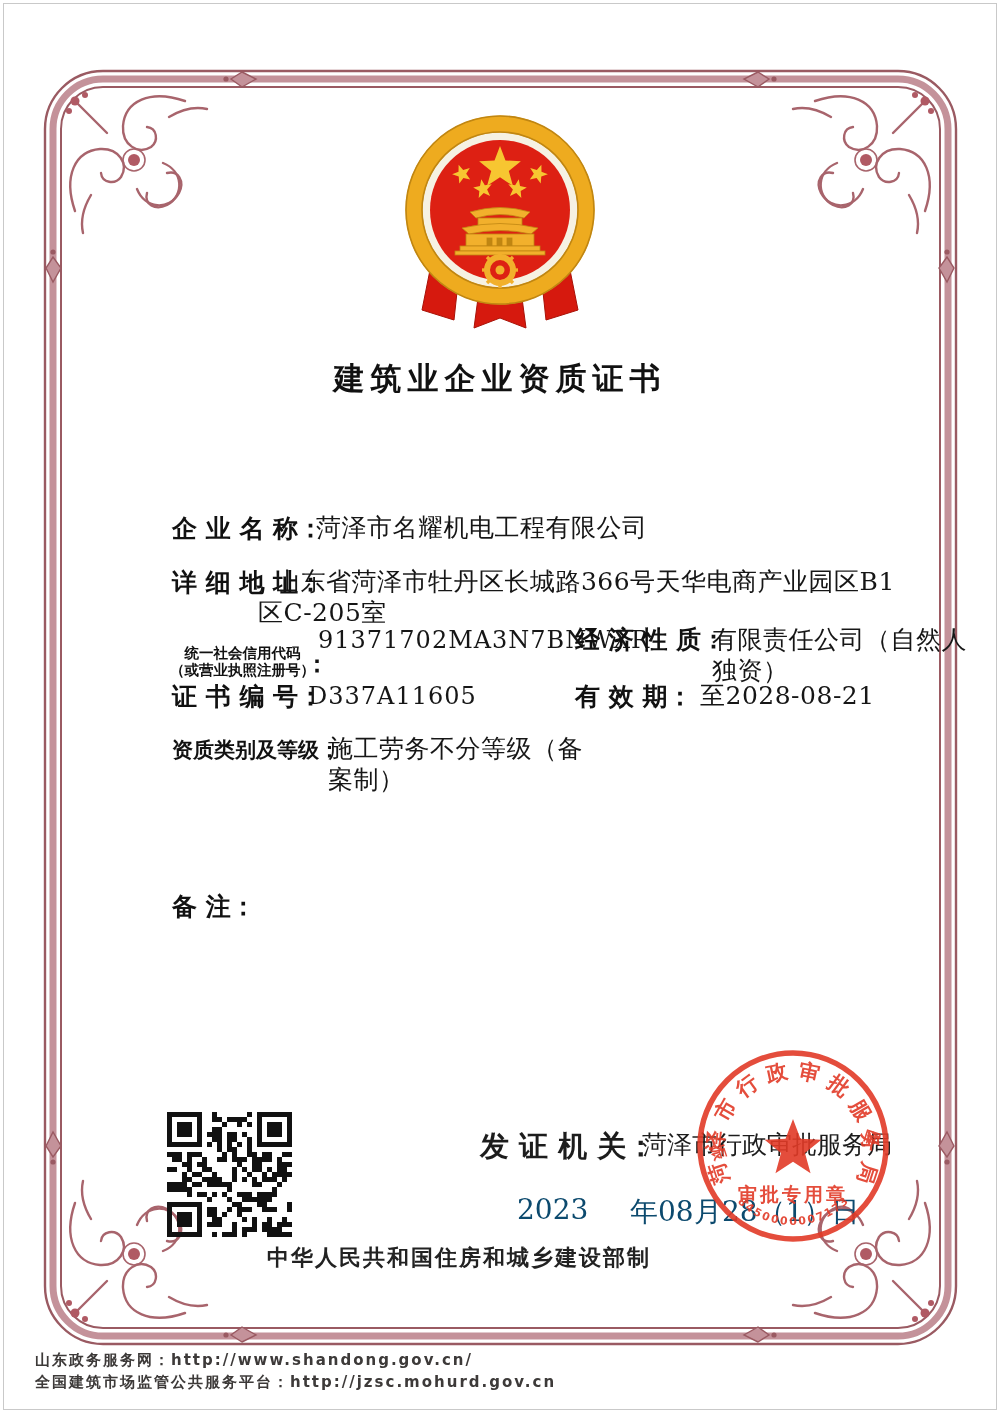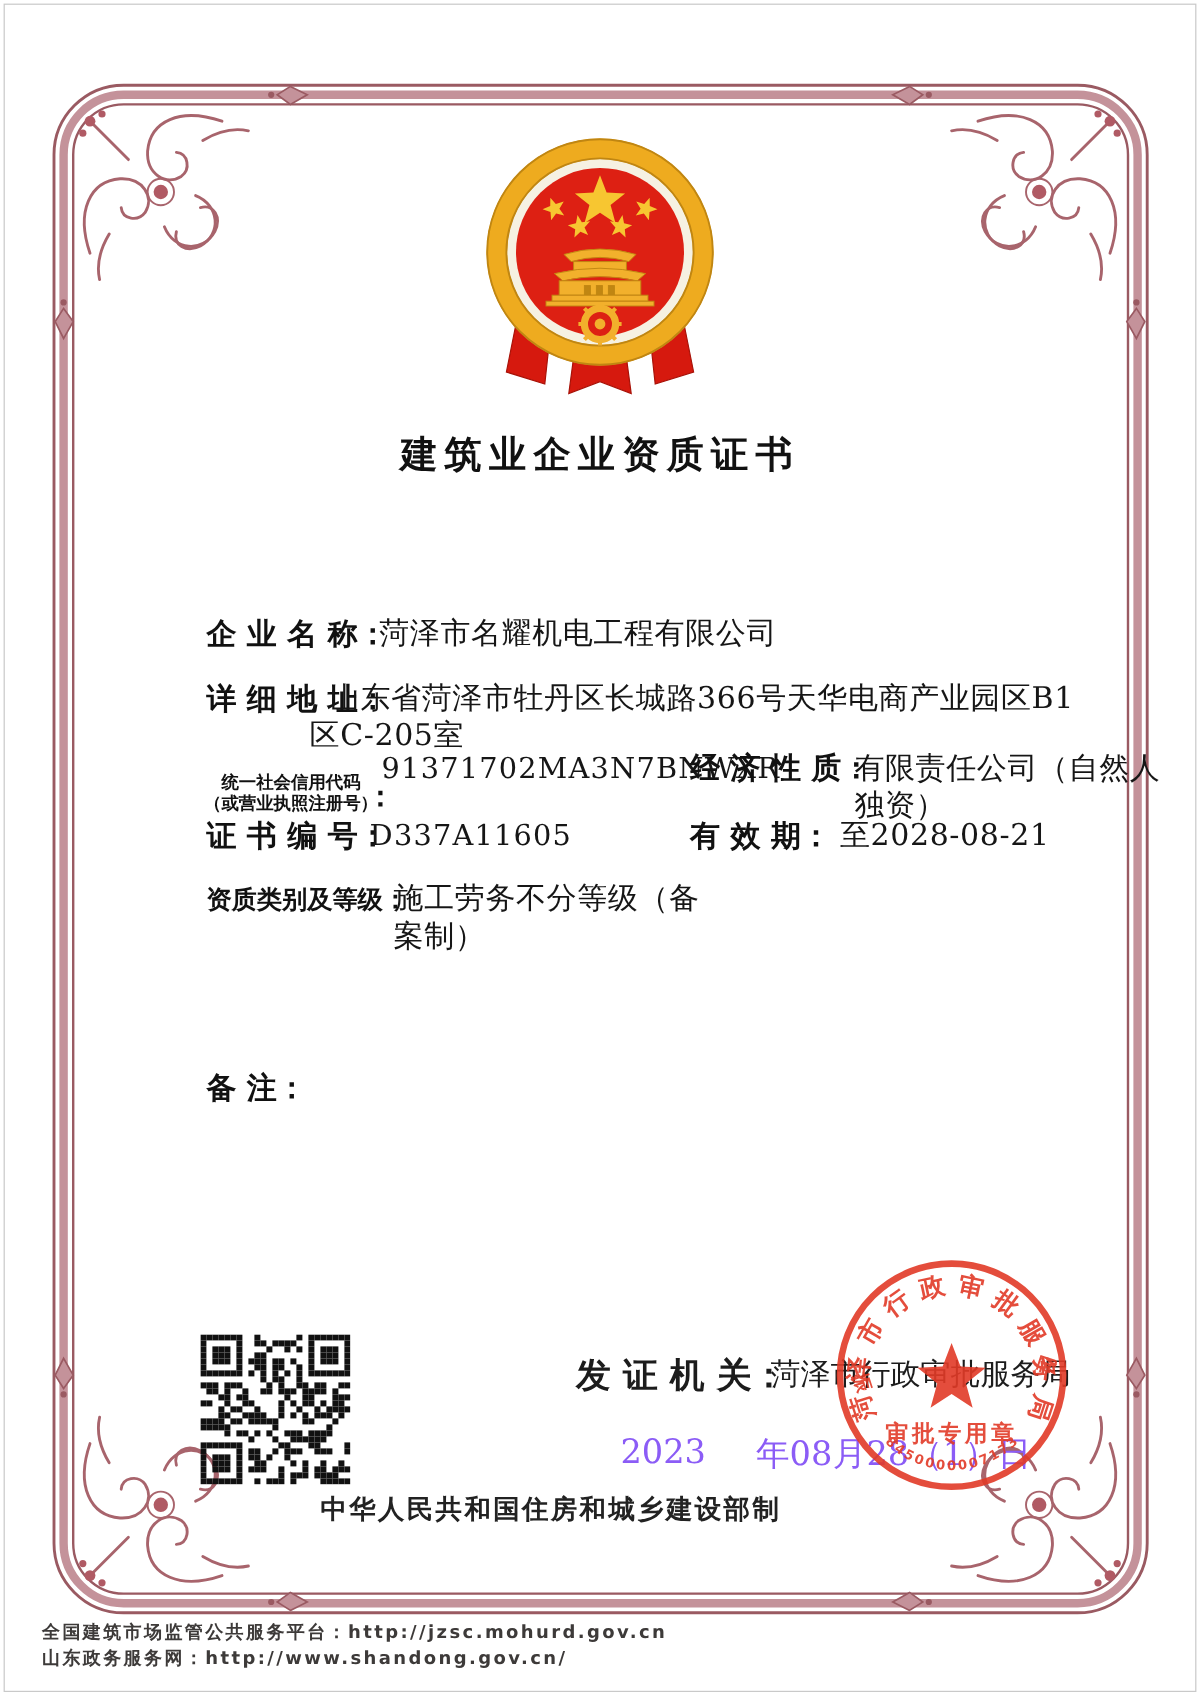--- a/index.html
+++ b/index.html
@@ -29,7 +29,7 @@
   .issuer-val{position:absolute;left:642px;top:1128px;font-family:"DejaVu Serif","Liberation Serif",serif;
               font-size:25px;white-space:nowrap;}
   .date-row{position:absolute;top:1193px;left:0;width:1000px;height:40px;
-            font-family:"DejaVu Serif","Liberation Serif",serif;font-size:28px;color:#8b5cf6;}
+            font-family:"DejaVu Serif","Liberation Serif",serif;font-size:28px;color:#0c4a6e;}
   .date-row span{position:absolute;white-space:nowrap;}
   .d-year{left:517px;} .d-month{left:630px;} .d-day{left:694px;}
   .made-by{position:absolute;left:0;top:1243px;width:828px;text-align:center;

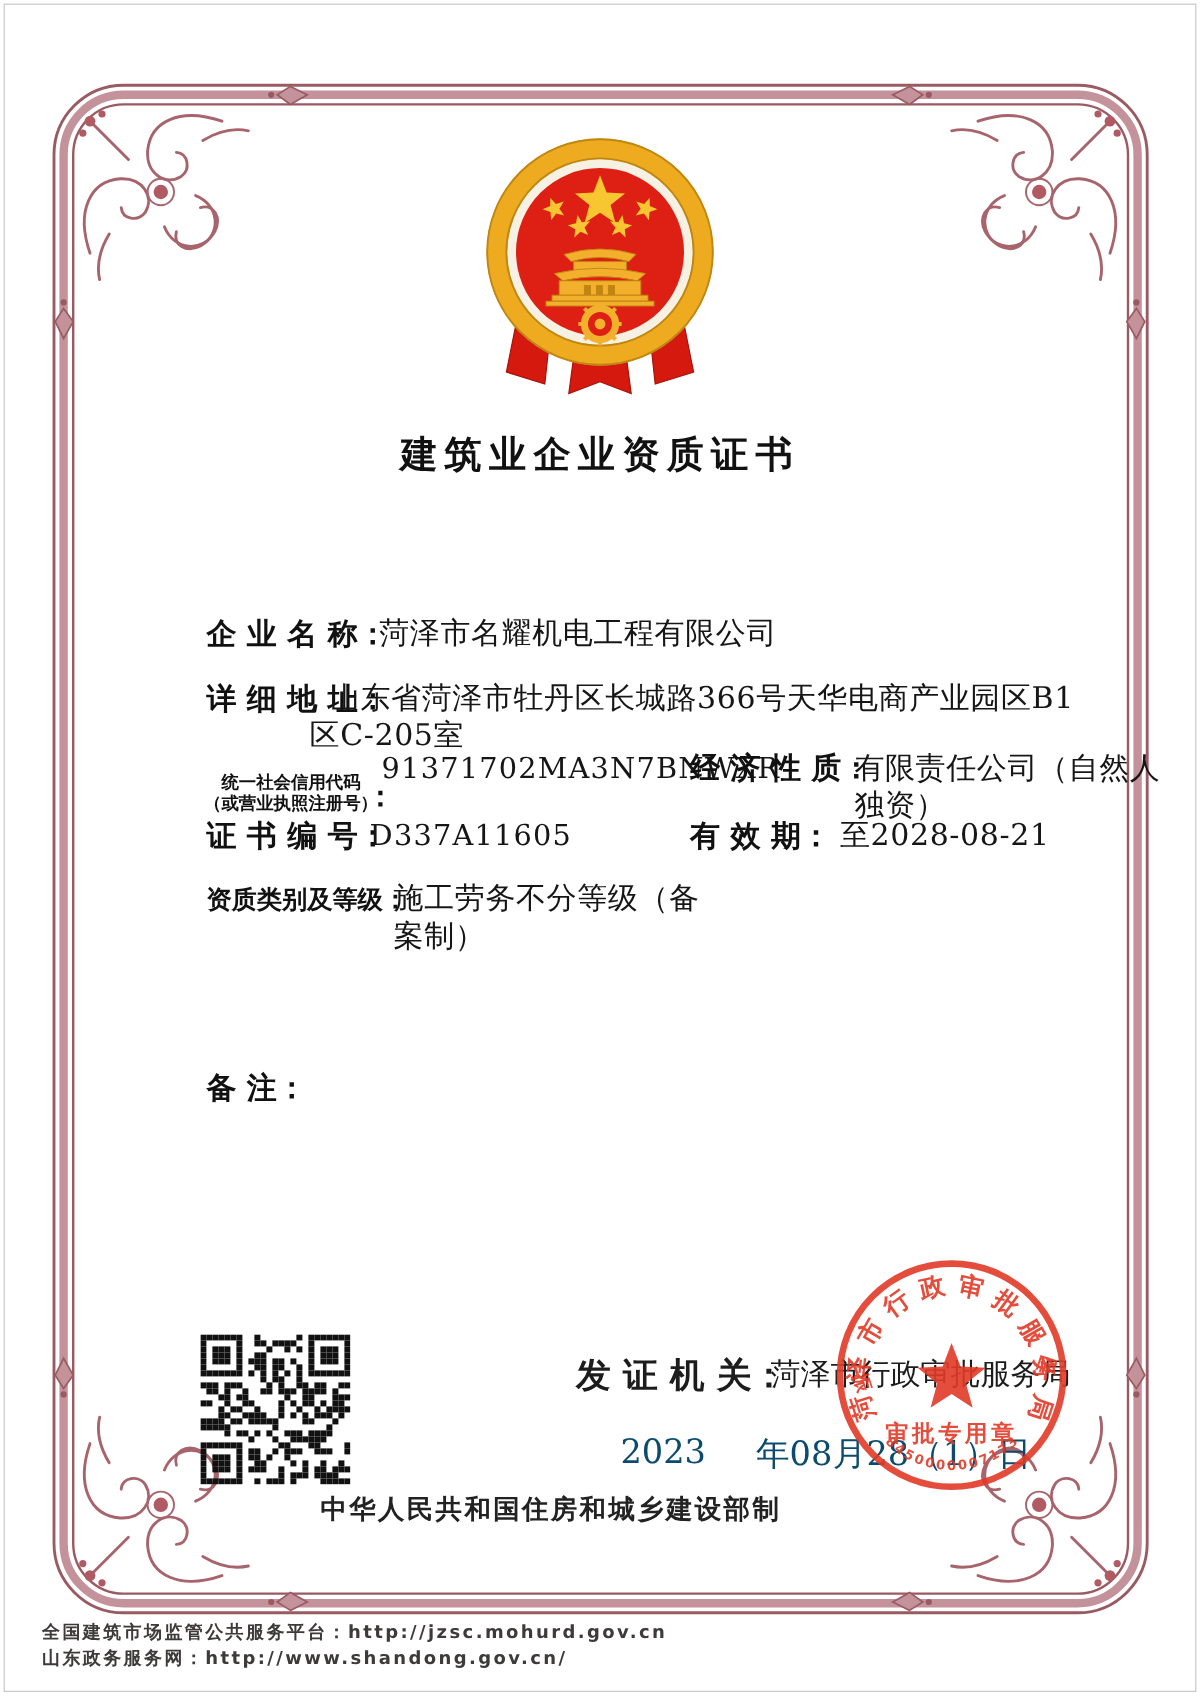--- a/index.html
+++ b/index.html
@@ -503,8 +503,8 @@
   </svg>
 
   <div class="footer">
+    <div>山东政务服务网：http://www.shandong.gov.cn/</div>
     <div>全国建筑市场监管公共服务平台：http://jzsc.mohurd.gov.cn</div>
-    <div>山东政务服务网：http://www.shandong.gov.cn/</div>
   </div>
 
 </div>

